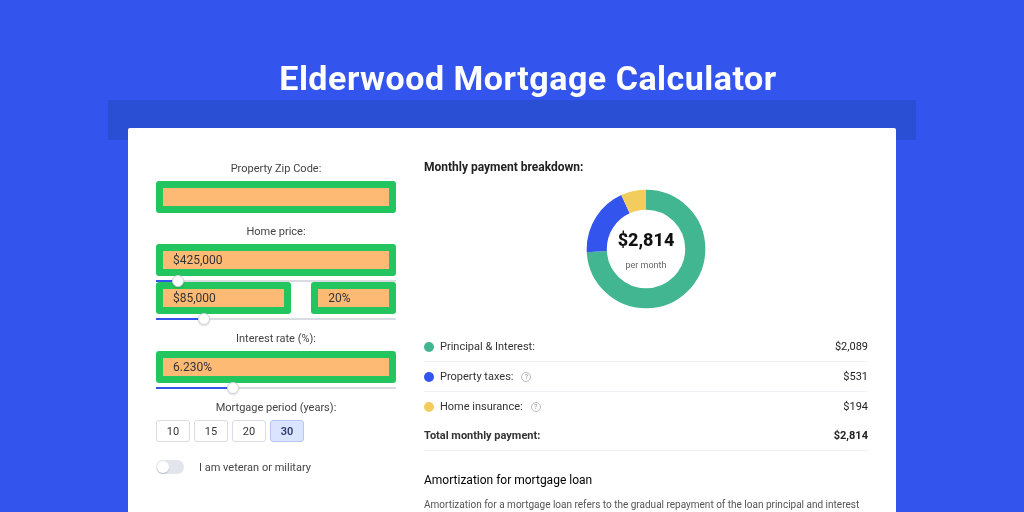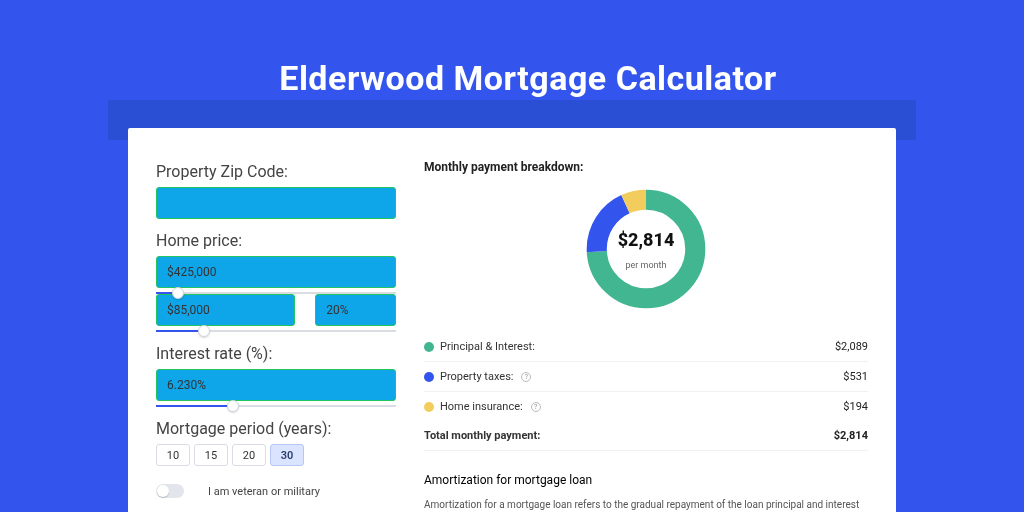--- a/index.html
+++ b/index.html
@@ -10,7 +10,7 @@
   .columns { display: flex; gap: 28px; }
   .left { width: 240px; flex-shrink: 0; }
   .right { flex: 1; }
-  .field-label { font-size: 16px; color: #444; margin-bottom: 6px; margin-top: 12px; }
+  .field-label { font-size: 11px; color: #444; margin-bottom: 6px; margin-top: 12px; text-align: center; }
   .left .field-label:first-child { margin-top: 10px; }
   .input { width: 100%; height: 32px; border: 1px solid #22c55e; border-radius: 3px; background: #0ea5e9; padding: 0 10px; font-size: 12px; color: #333; }
   .slider-track { position: relative; height: 2px; background: #d9dce2; margin-top: 4px; }

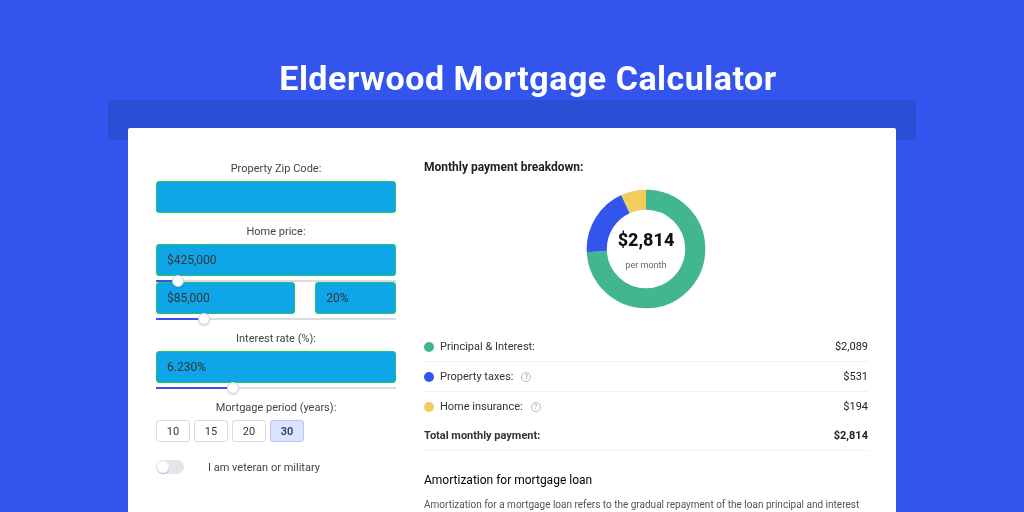--- a/index.html
+++ b/index.html
@@ -12,7 +12,7 @@
   .right { flex: 1; }
   .field-label { font-size: 11px; color: #444; margin-bottom: 6px; margin-top: 12px; text-align: center; }
   .left .field-label:first-child { margin-top: 10px; }
-  .input { width: 100%; height: 32px; border: 1px solid #22c55e; border-radius: 3px; background: #0ea5e9; padding: 0 10px; font-size: 12px; color: #333; }
+  .input { width: 100%; height: 32px; border: 7px solid #22c55e; border-radius: 3px; background: #fdba74; padding: 0 10px; font-size: 12px; color: #333; }
   .slider-track { position: relative; height: 2px; background: #d9dce2; margin-top: 4px; }
   .slider-fill { position: absolute; left: 0; top: 0; height: 2px; background: #3355ee; }
   .slider-thumb { position: absolute; top: -5px; width: 12px; height: 12px; border-radius: 50%; background: #fff; border: 1px solid #cfd4de; box-shadow: 0 1px 2px rgba(0,0,0,0.15); }

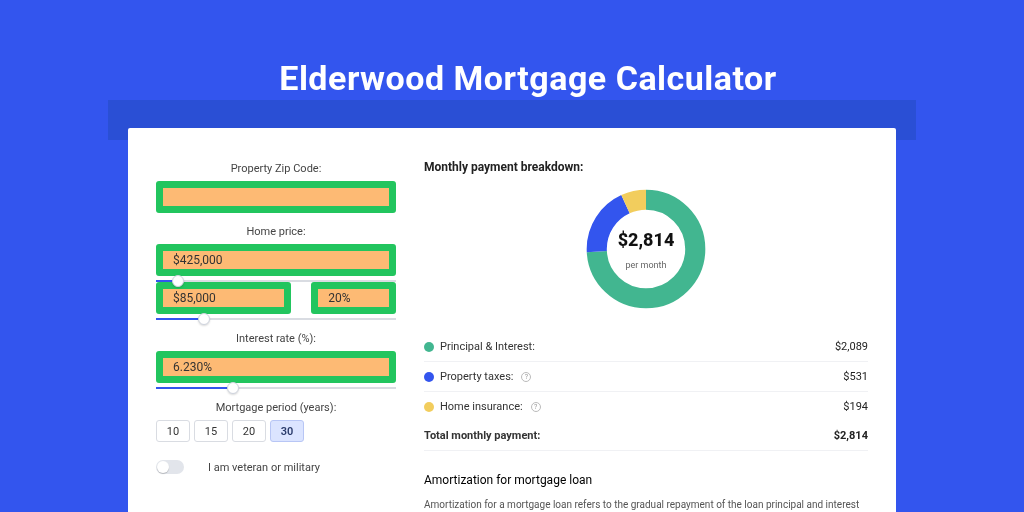--- a/index.html
+++ b/index.html
@@ -22,7 +22,7 @@
   .periods { display: flex; gap: 4px; margin-top: 2px; }
   .period-btn { width: 34px; height: 22px; border: 1px solid #d9dce2; border-radius: 3px; background: #fff; font-size: 11px; color: #333; display: flex; align-items: center; justify-content: center; cursor: pointer; }
   .period-btn.active { background: #dbe4ff; border-color: #b8c6f5; color: #2a3b6b; font-weight: 600; }
-  .toggle-row { display: flex; align-items: center; gap: 24px; margin-top: 18px; }
+  .toggle-row { display: flex; align-items: center; gap: 15px; margin-top: 18px; }
   .toggle { width: 28px; height: 14px; background: #e2e5eb; border-radius: 10px; position: relative; cursor: pointer; }
   .toggle-knob { position: absolute; left: 1px; top: 1px; width: 12px; height: 12px; background: #fff; border-radius: 50%; box-shadow: 0 1px 1px rgba(0,0,0,0.2); }
   .toggle-label { font-size: 11px; color: #444; }

